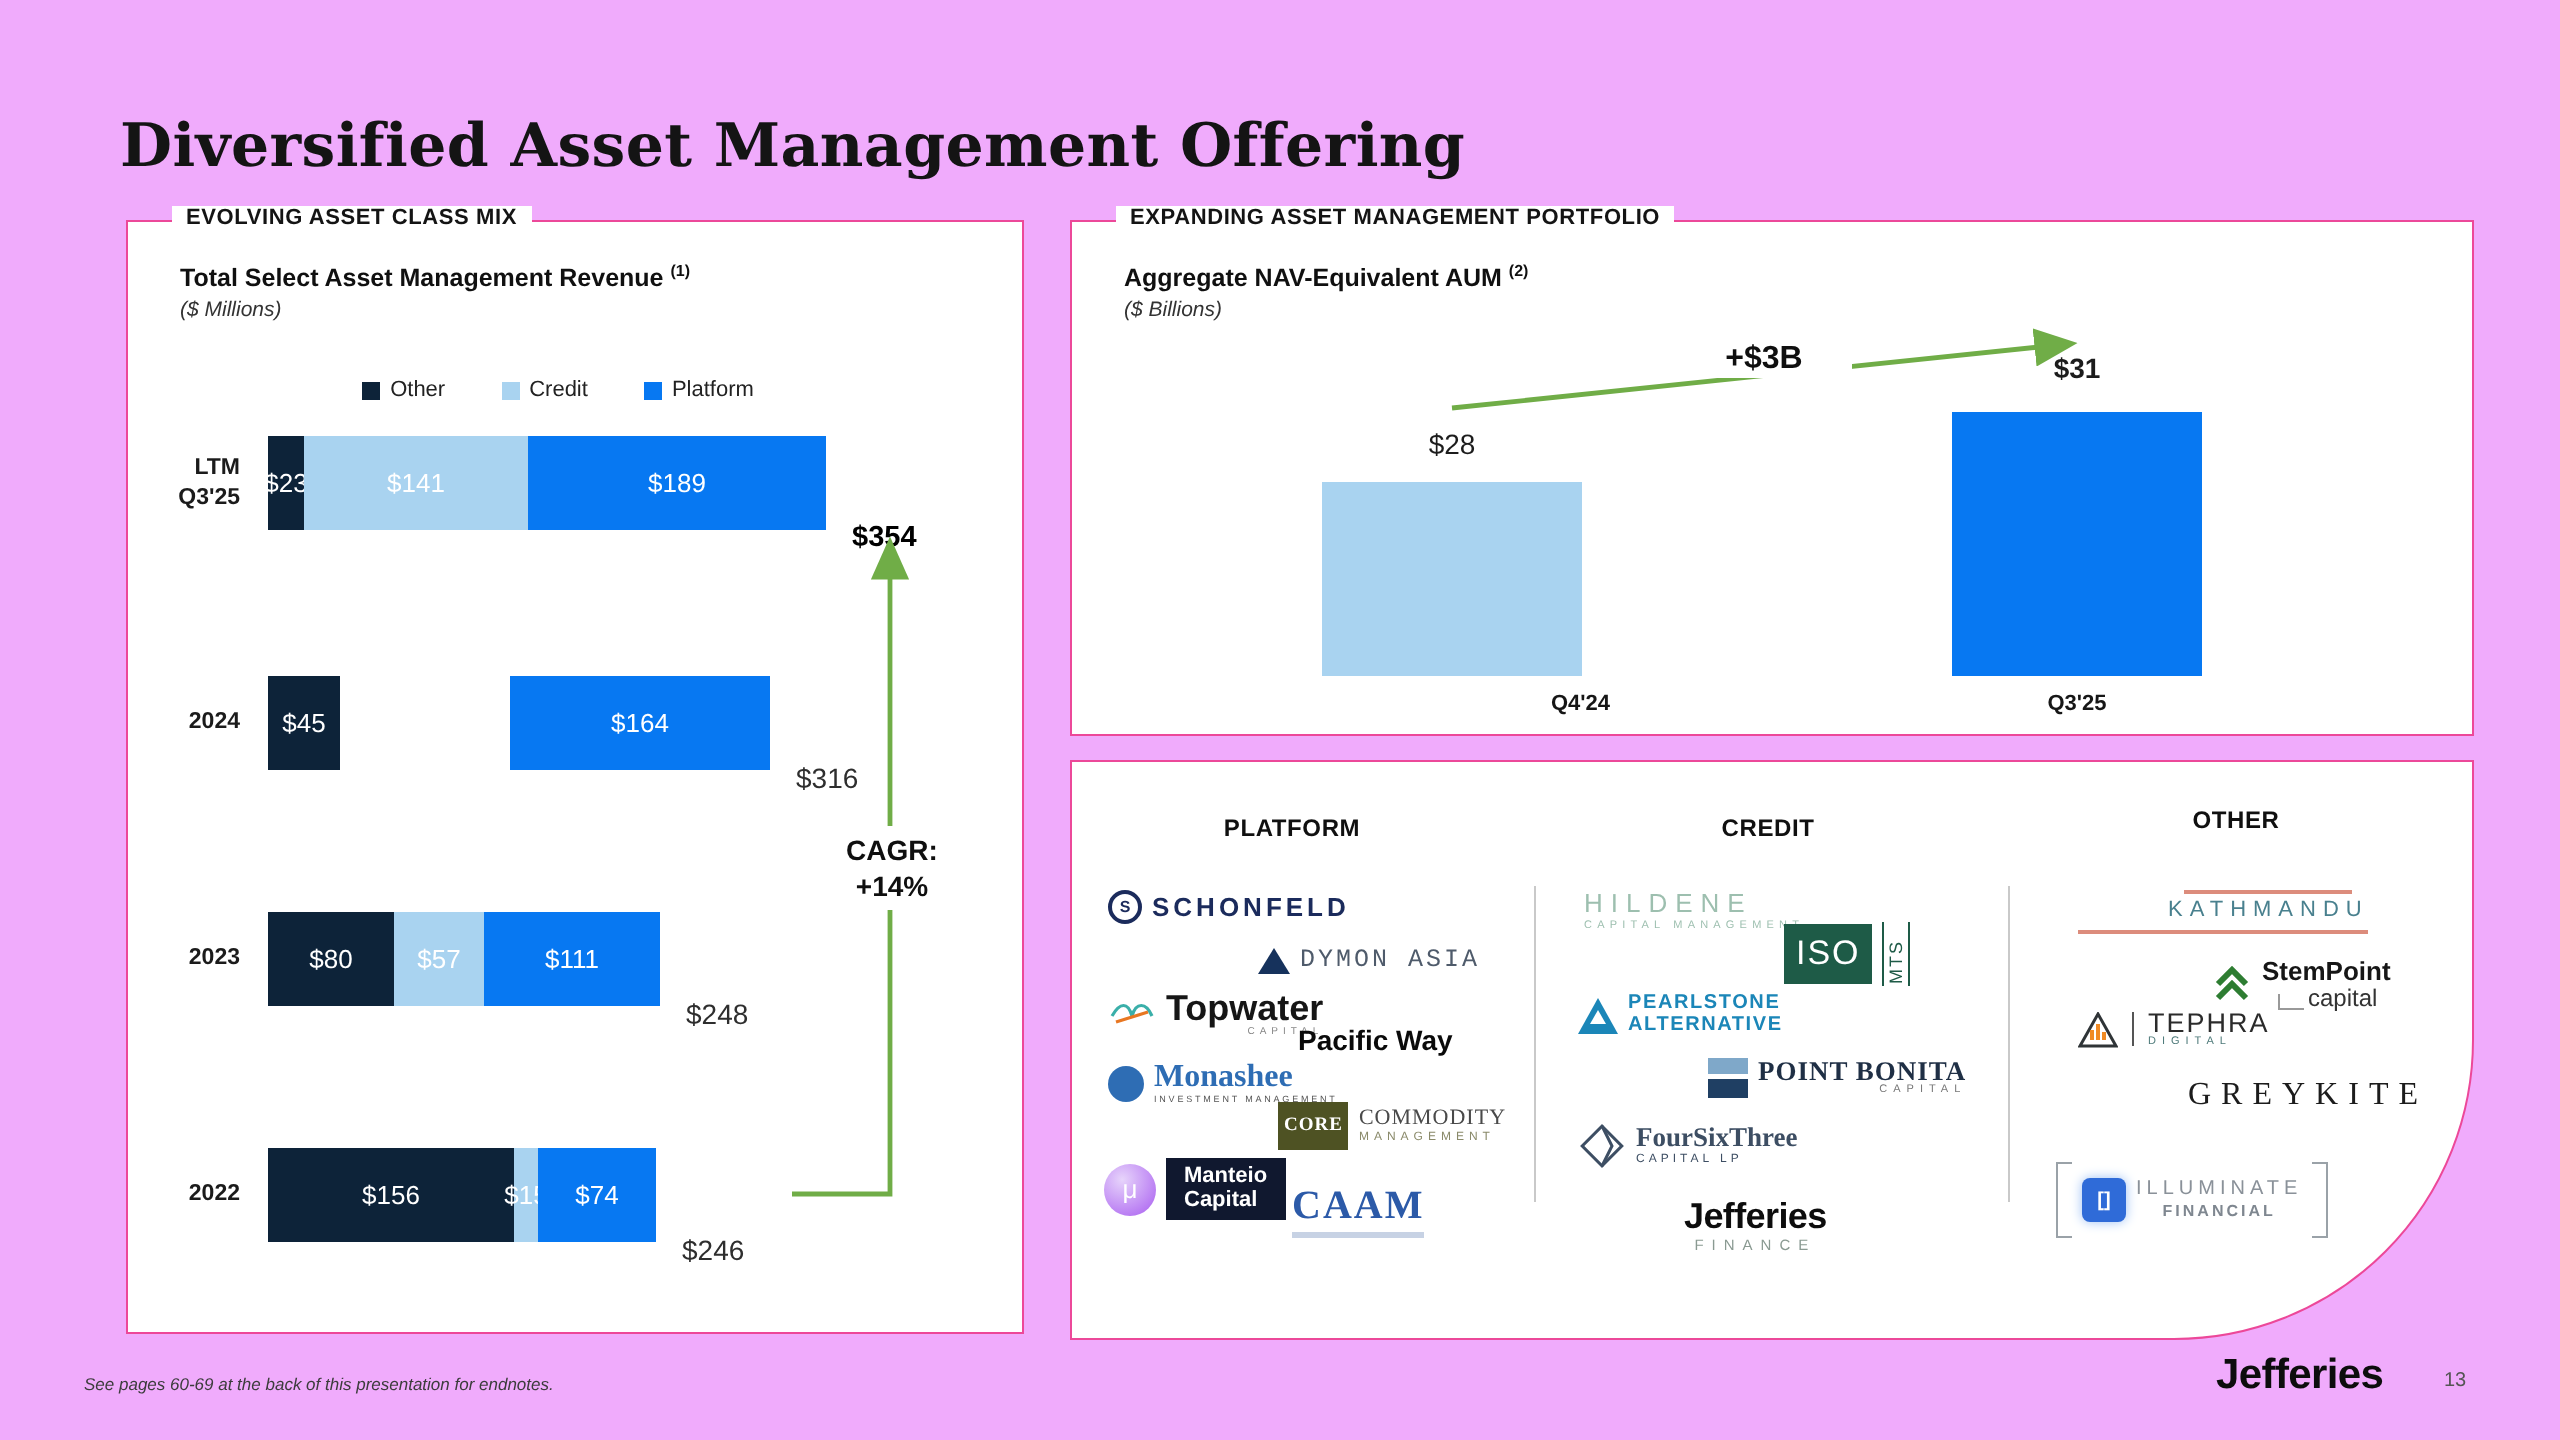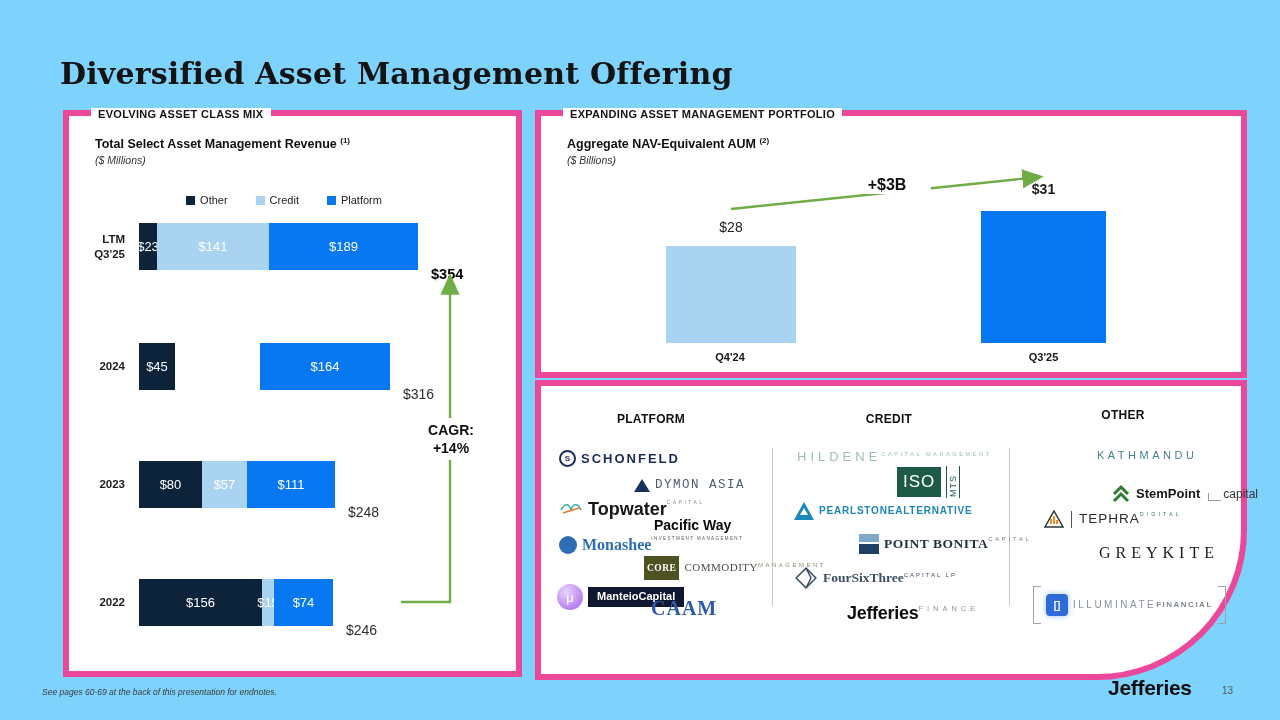--- a/index.html
+++ b/index.html
@@ -3,7 +3,7 @@
 <meta charset="utf-8">
 <style>
   html,body{margin:0;padding:0;background:#fff;}
-  .slide{position:relative;width:1280px;height:720px;background:#7dd3fc;overflow:hidden;
+  .slide{position:relative;width:1280px;height:720px;background:#f0abfc;overflow:hidden;
          font-family:"Liberation Sans",sans-serif;color:#111;}
   .slide-title{position:absolute;left:60px;top:36px;font-family:"DejaVu Serif","Liberation Serif",serif;
                font-size:30px;font-weight:600;color:#141414;letter-spacing:.2px;}

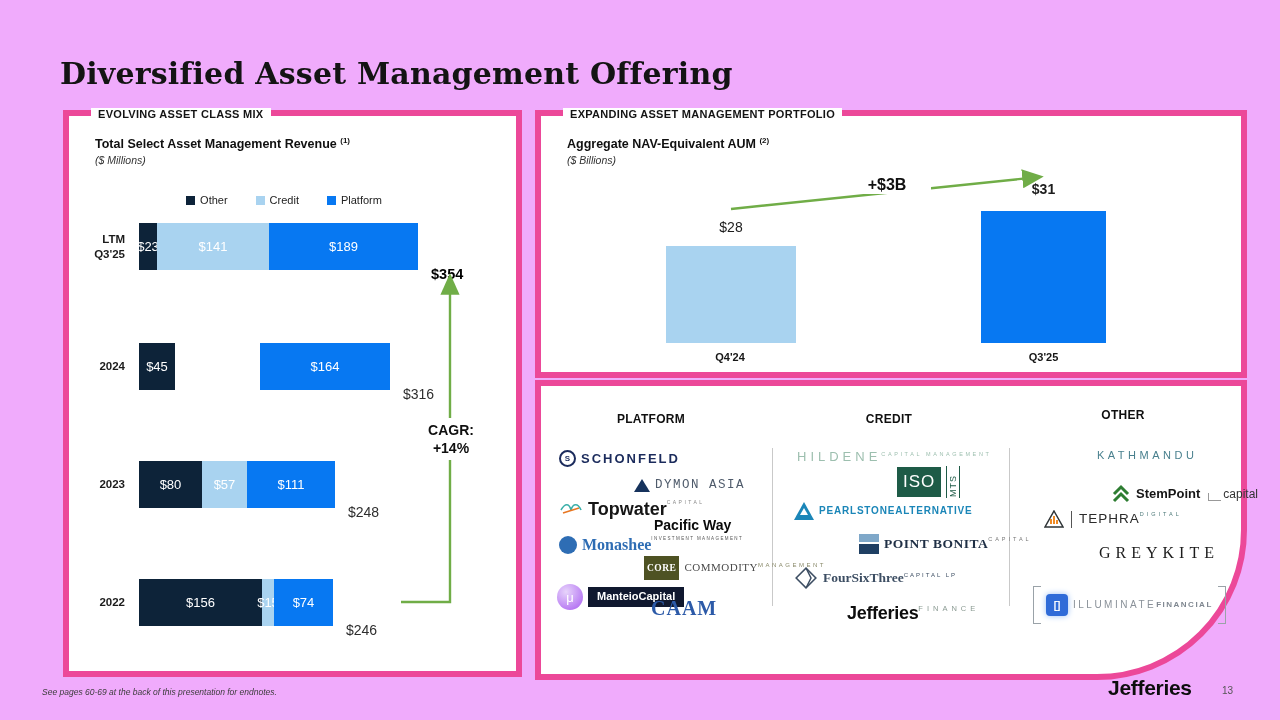--- a/index.html
+++ b/index.html
@@ -9,7 +9,7 @@
                font-size:30px;font-weight:600;color:#141414;letter-spacing:.2px;}
 
   
-  .panel{position:absolute;border:6px solid #ec4899;background:#fff;}
+  .panel{position:absolute;border:1px solid #ec4899;background:#fff;}
   #left-panel{left:63px;top:110px;width:447px;height:555px;}
   #aum-panel{left:535px;top:110px;width:700px;height:256px;}
   #logos-panel{left:535px;top:380px;width:700px;height:288px;border-bottom-right-radius:150px;}

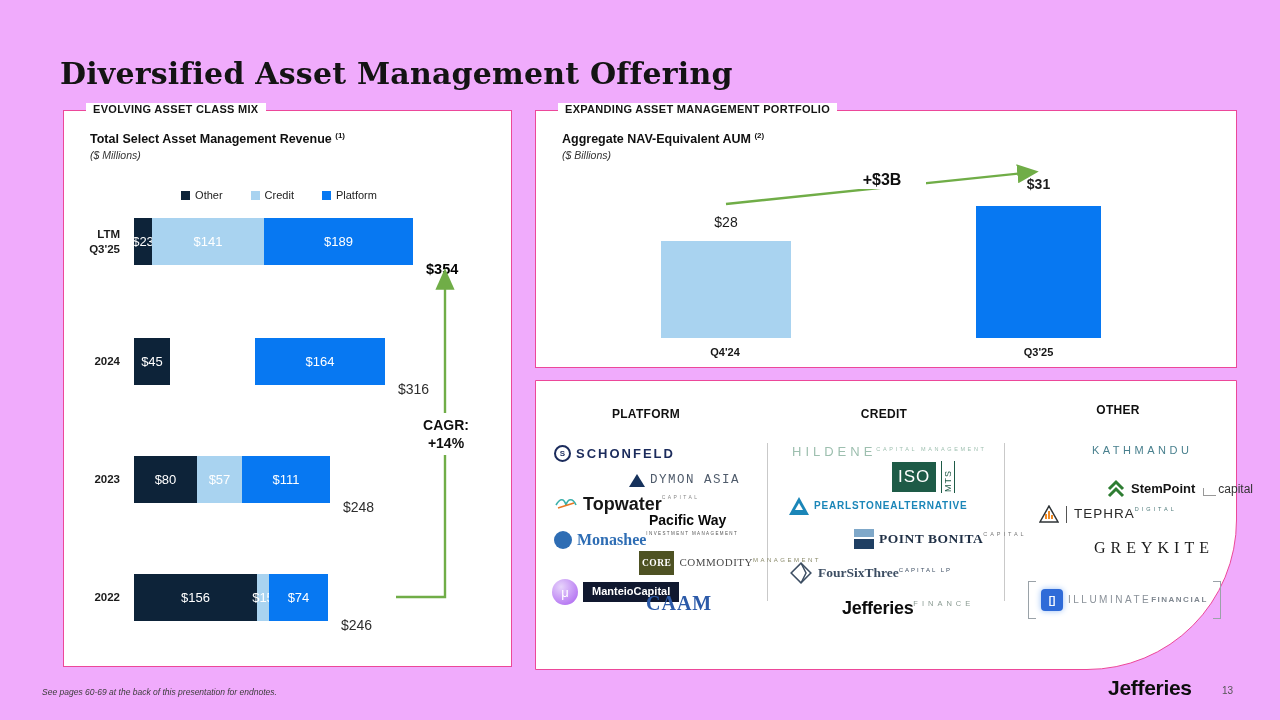--- a/index.html
+++ b/index.html
@@ -46,7 +46,7 @@
   #vval-0{left:125px;top:103px;width:130px;}
   #vval-1{left:440px;top:65px;width:125px;font-weight:700;}
   .vbar-cat{position:absolute;top:235px;font-size:11px;font-weight:700;text-align:center;color:#161616;}
-  #vcat-0{left:124px;width:130px;}
+  #vcat-0{left:139px;width:130px;text-align:right;}
   #vcat-1{left:440px;width:125px;}
   .delta-label{position:absolute;left:302px;top:60px;width:88px;text-align:center;background:#fff;
                font-weight:700;font-size:16px;color:#0f0f0f;}

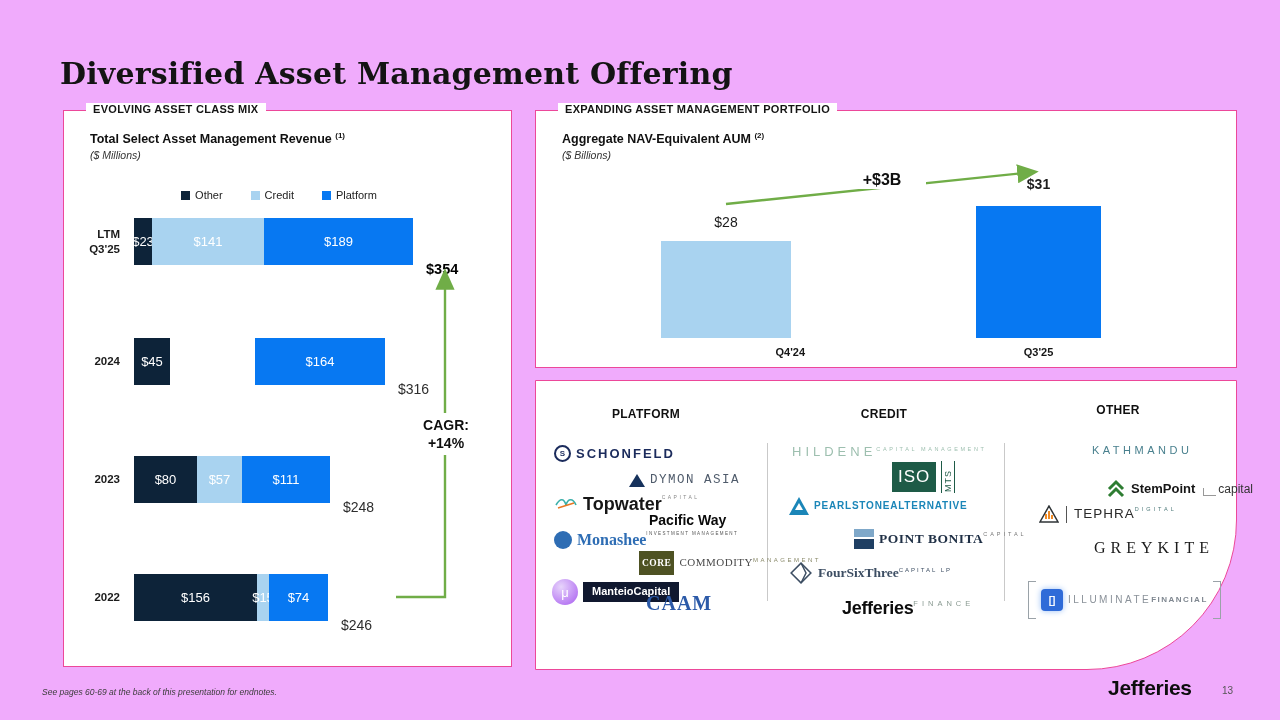--- a/index.html
+++ b/index.html
@@ -59,7 +59,7 @@
   #vdiv-1{left:231px;} #vdiv-2{left:468px;}
 
   .logo{position:absolute;display:flex;align-items:center;gap:5px;white-space:nowrap;}
-  .stack{display:flex;flex-direction:row;line-height:1.05;}
+  .stack{display:flex;flex-direction:column;line-height:1.05;}
 
   #logo-schonfeld{left:18px;top:64px;}
   .schonfeld-icon{width:13px;height:13px;border:2.5px solid #1B2B5C;border-radius:50%;display:flex;

